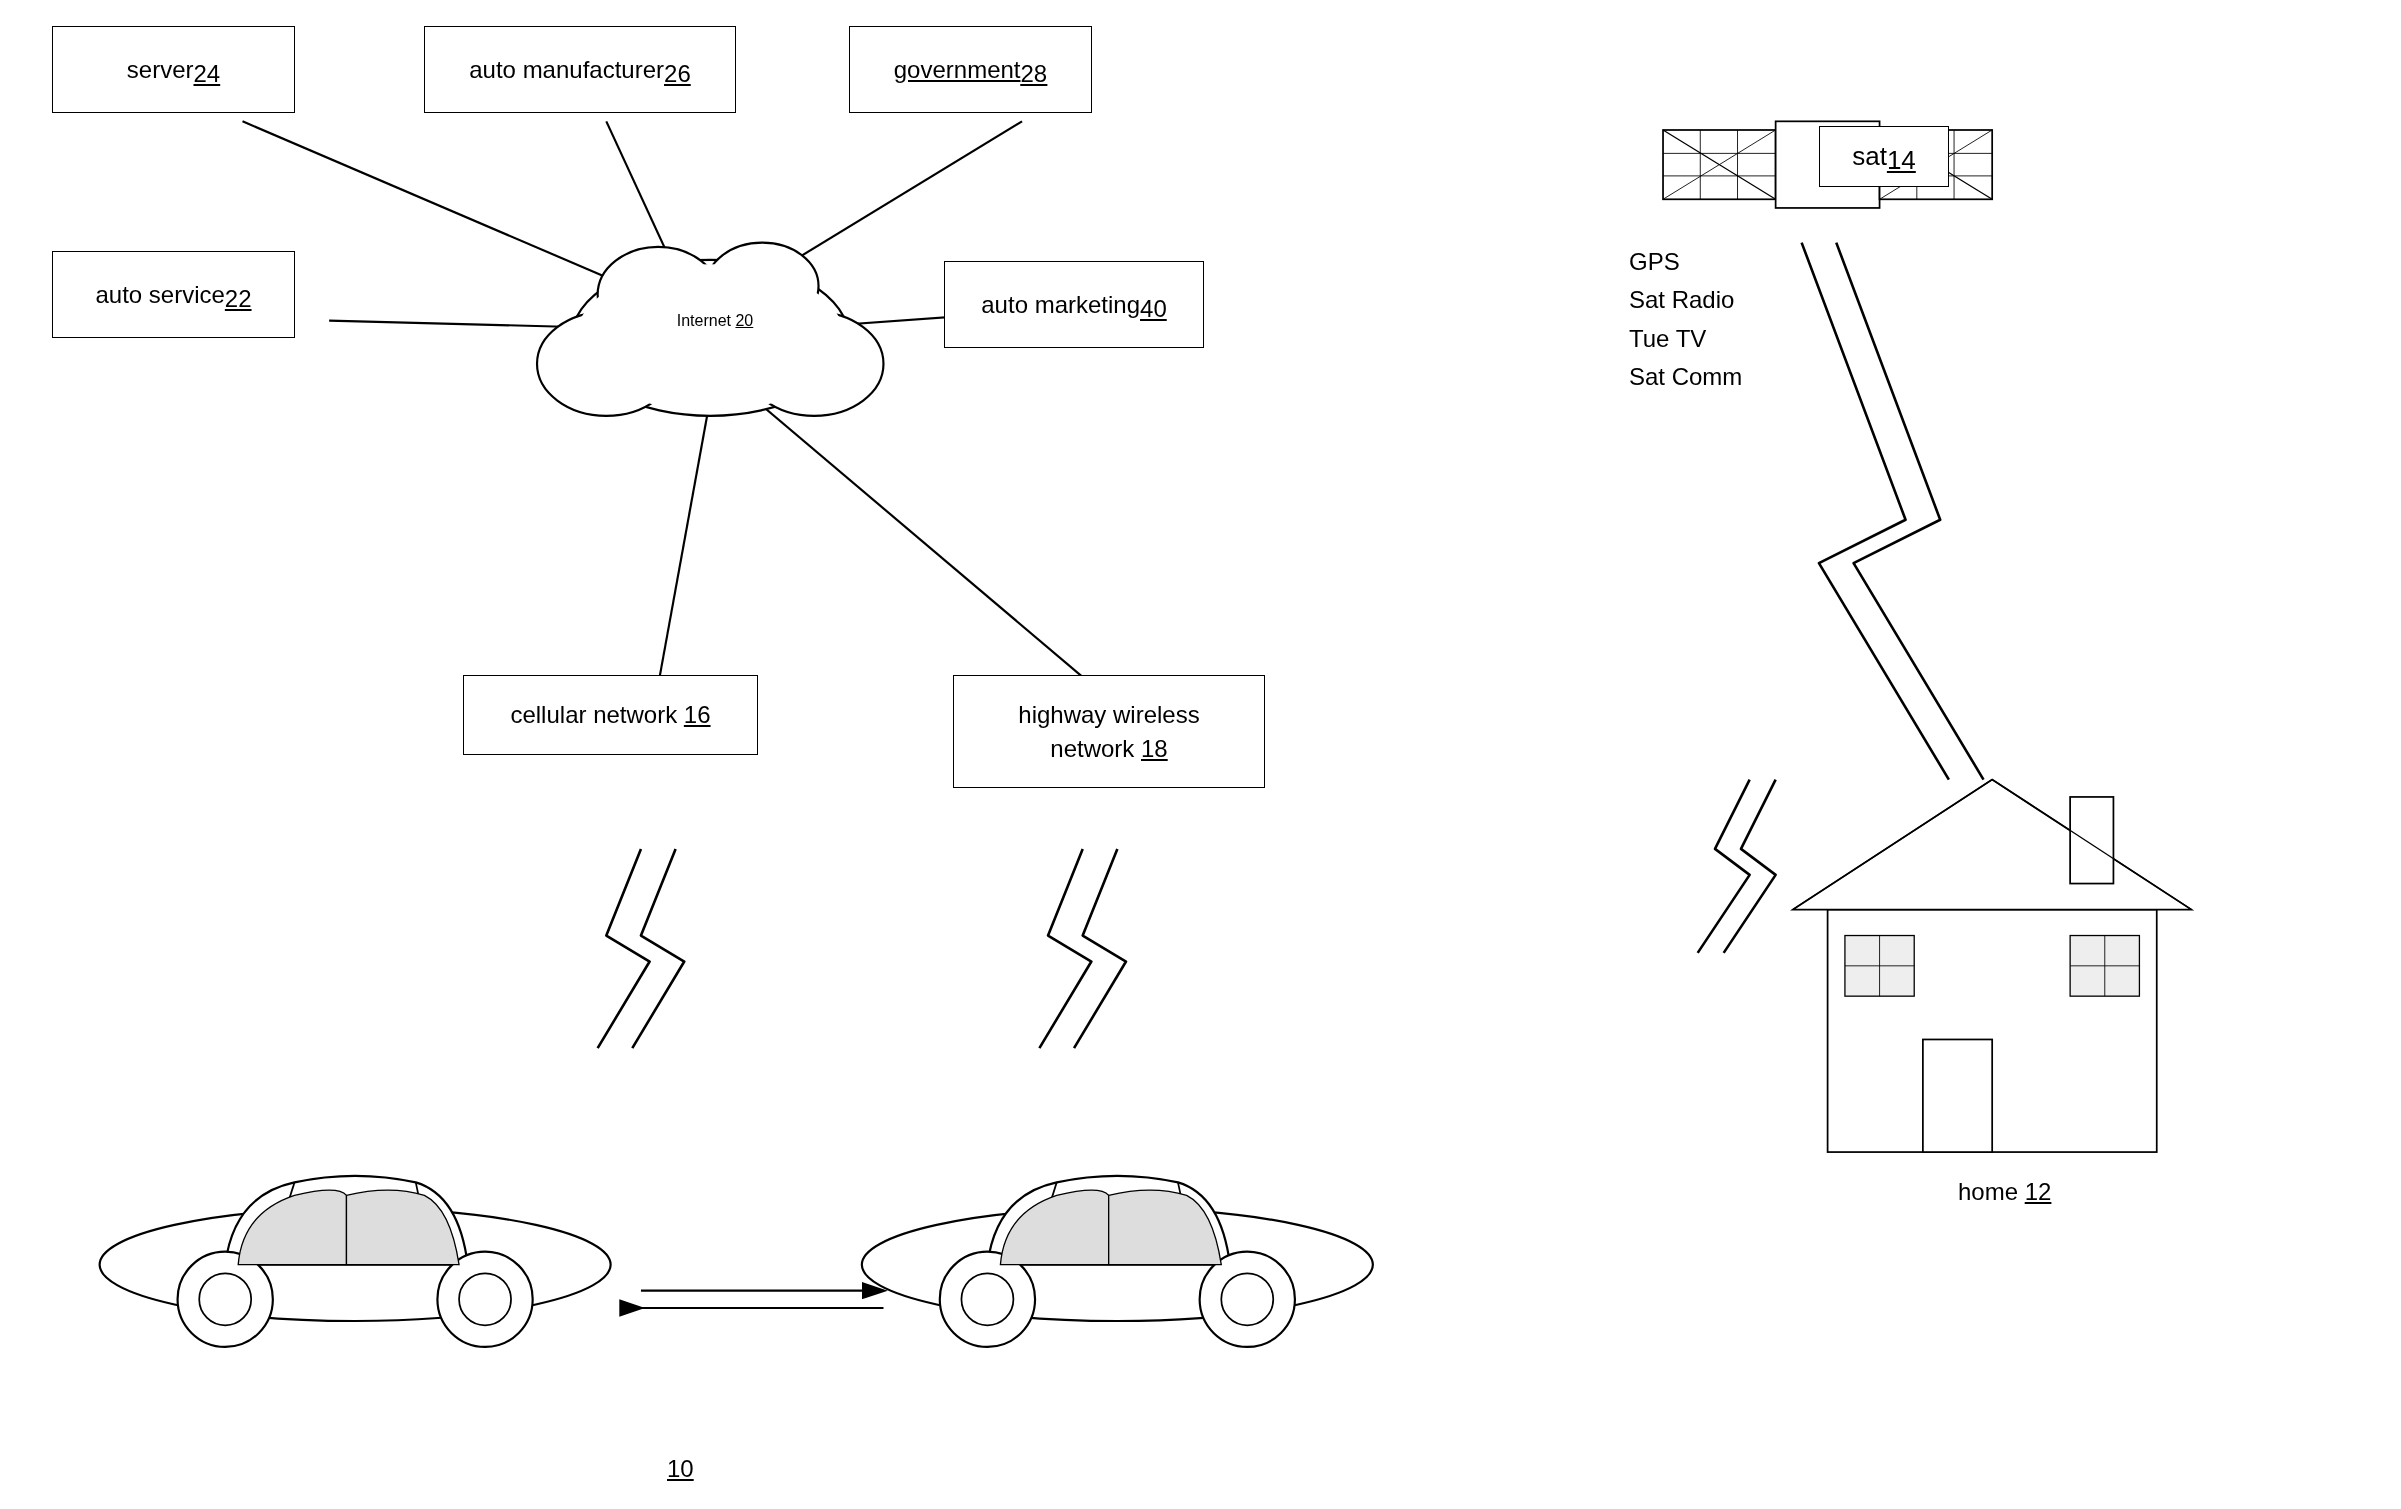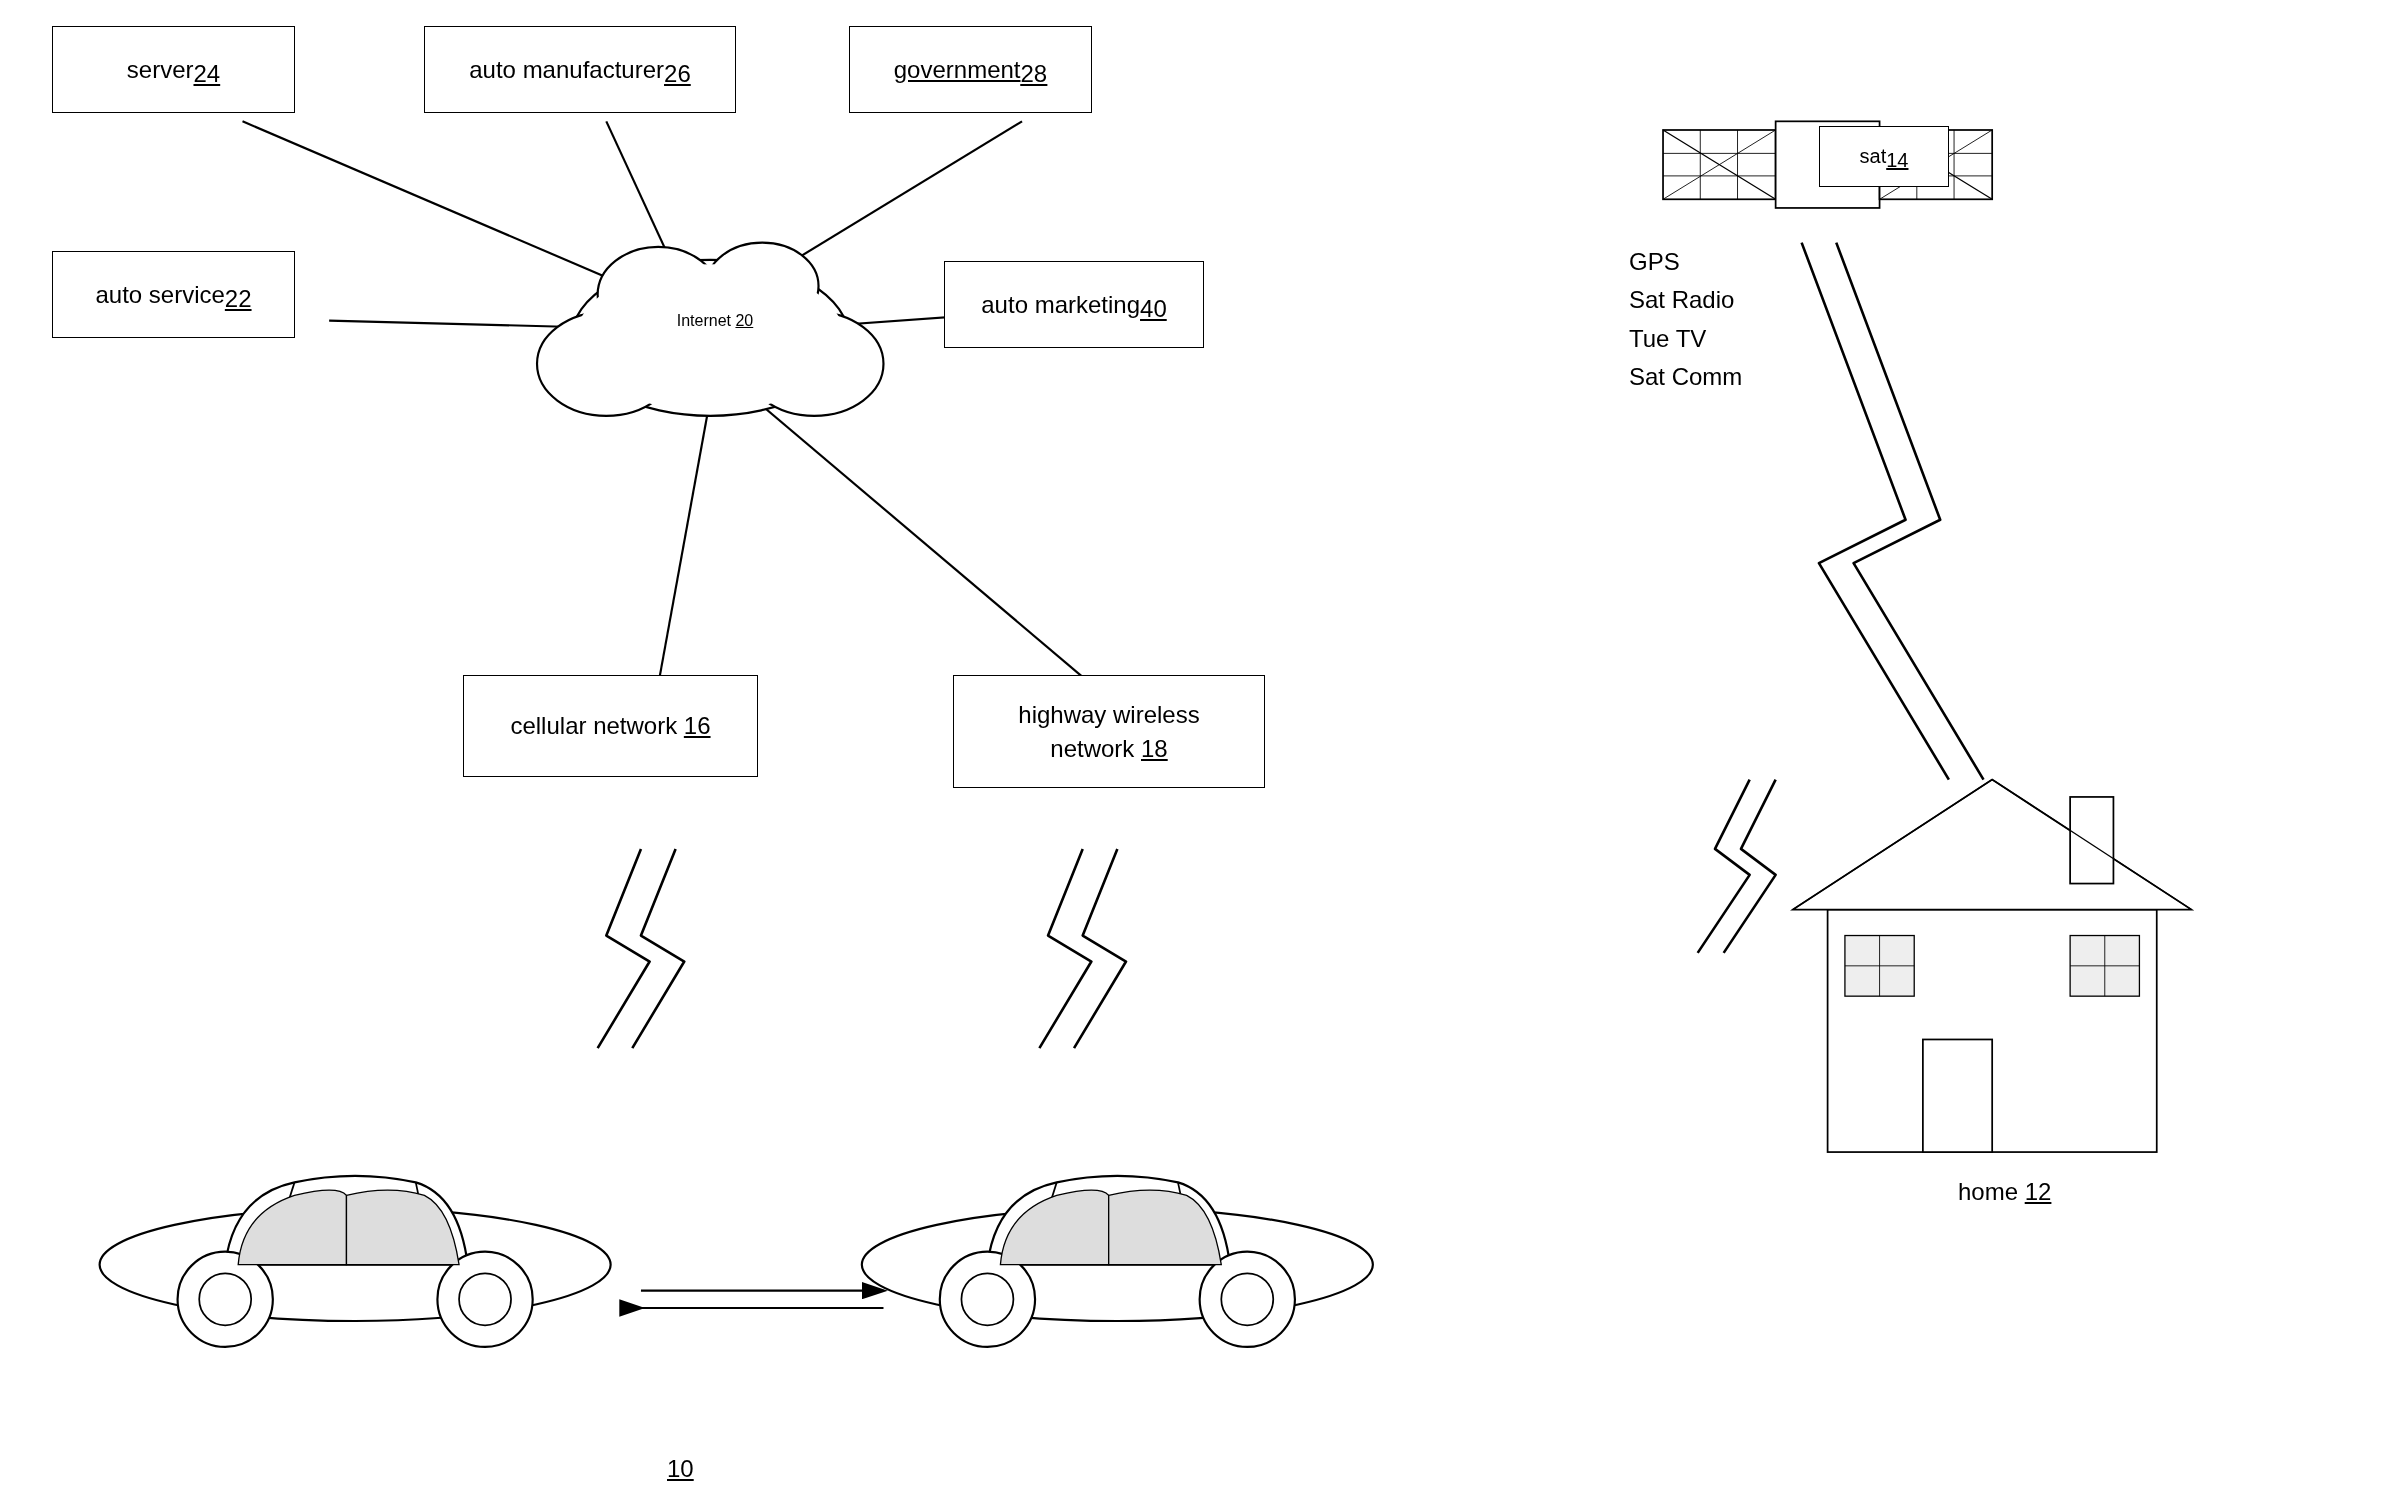--- a/index.html
+++ b/index.html
@@ -239,7 +239,7 @@
     <span>highway wireless<br>network <span class="underline">18</span></span>
   </div>
 
-  <div class="box" style="left:1819px; top:126px; width:130px; height:61px; font-size:20px;">
+  <div class="box" style="left:1819px; top:126px; width:130px; height:61px; font-size:26px;">
     <span>sat </span>
       <span class="underline">14</span>
   </div>

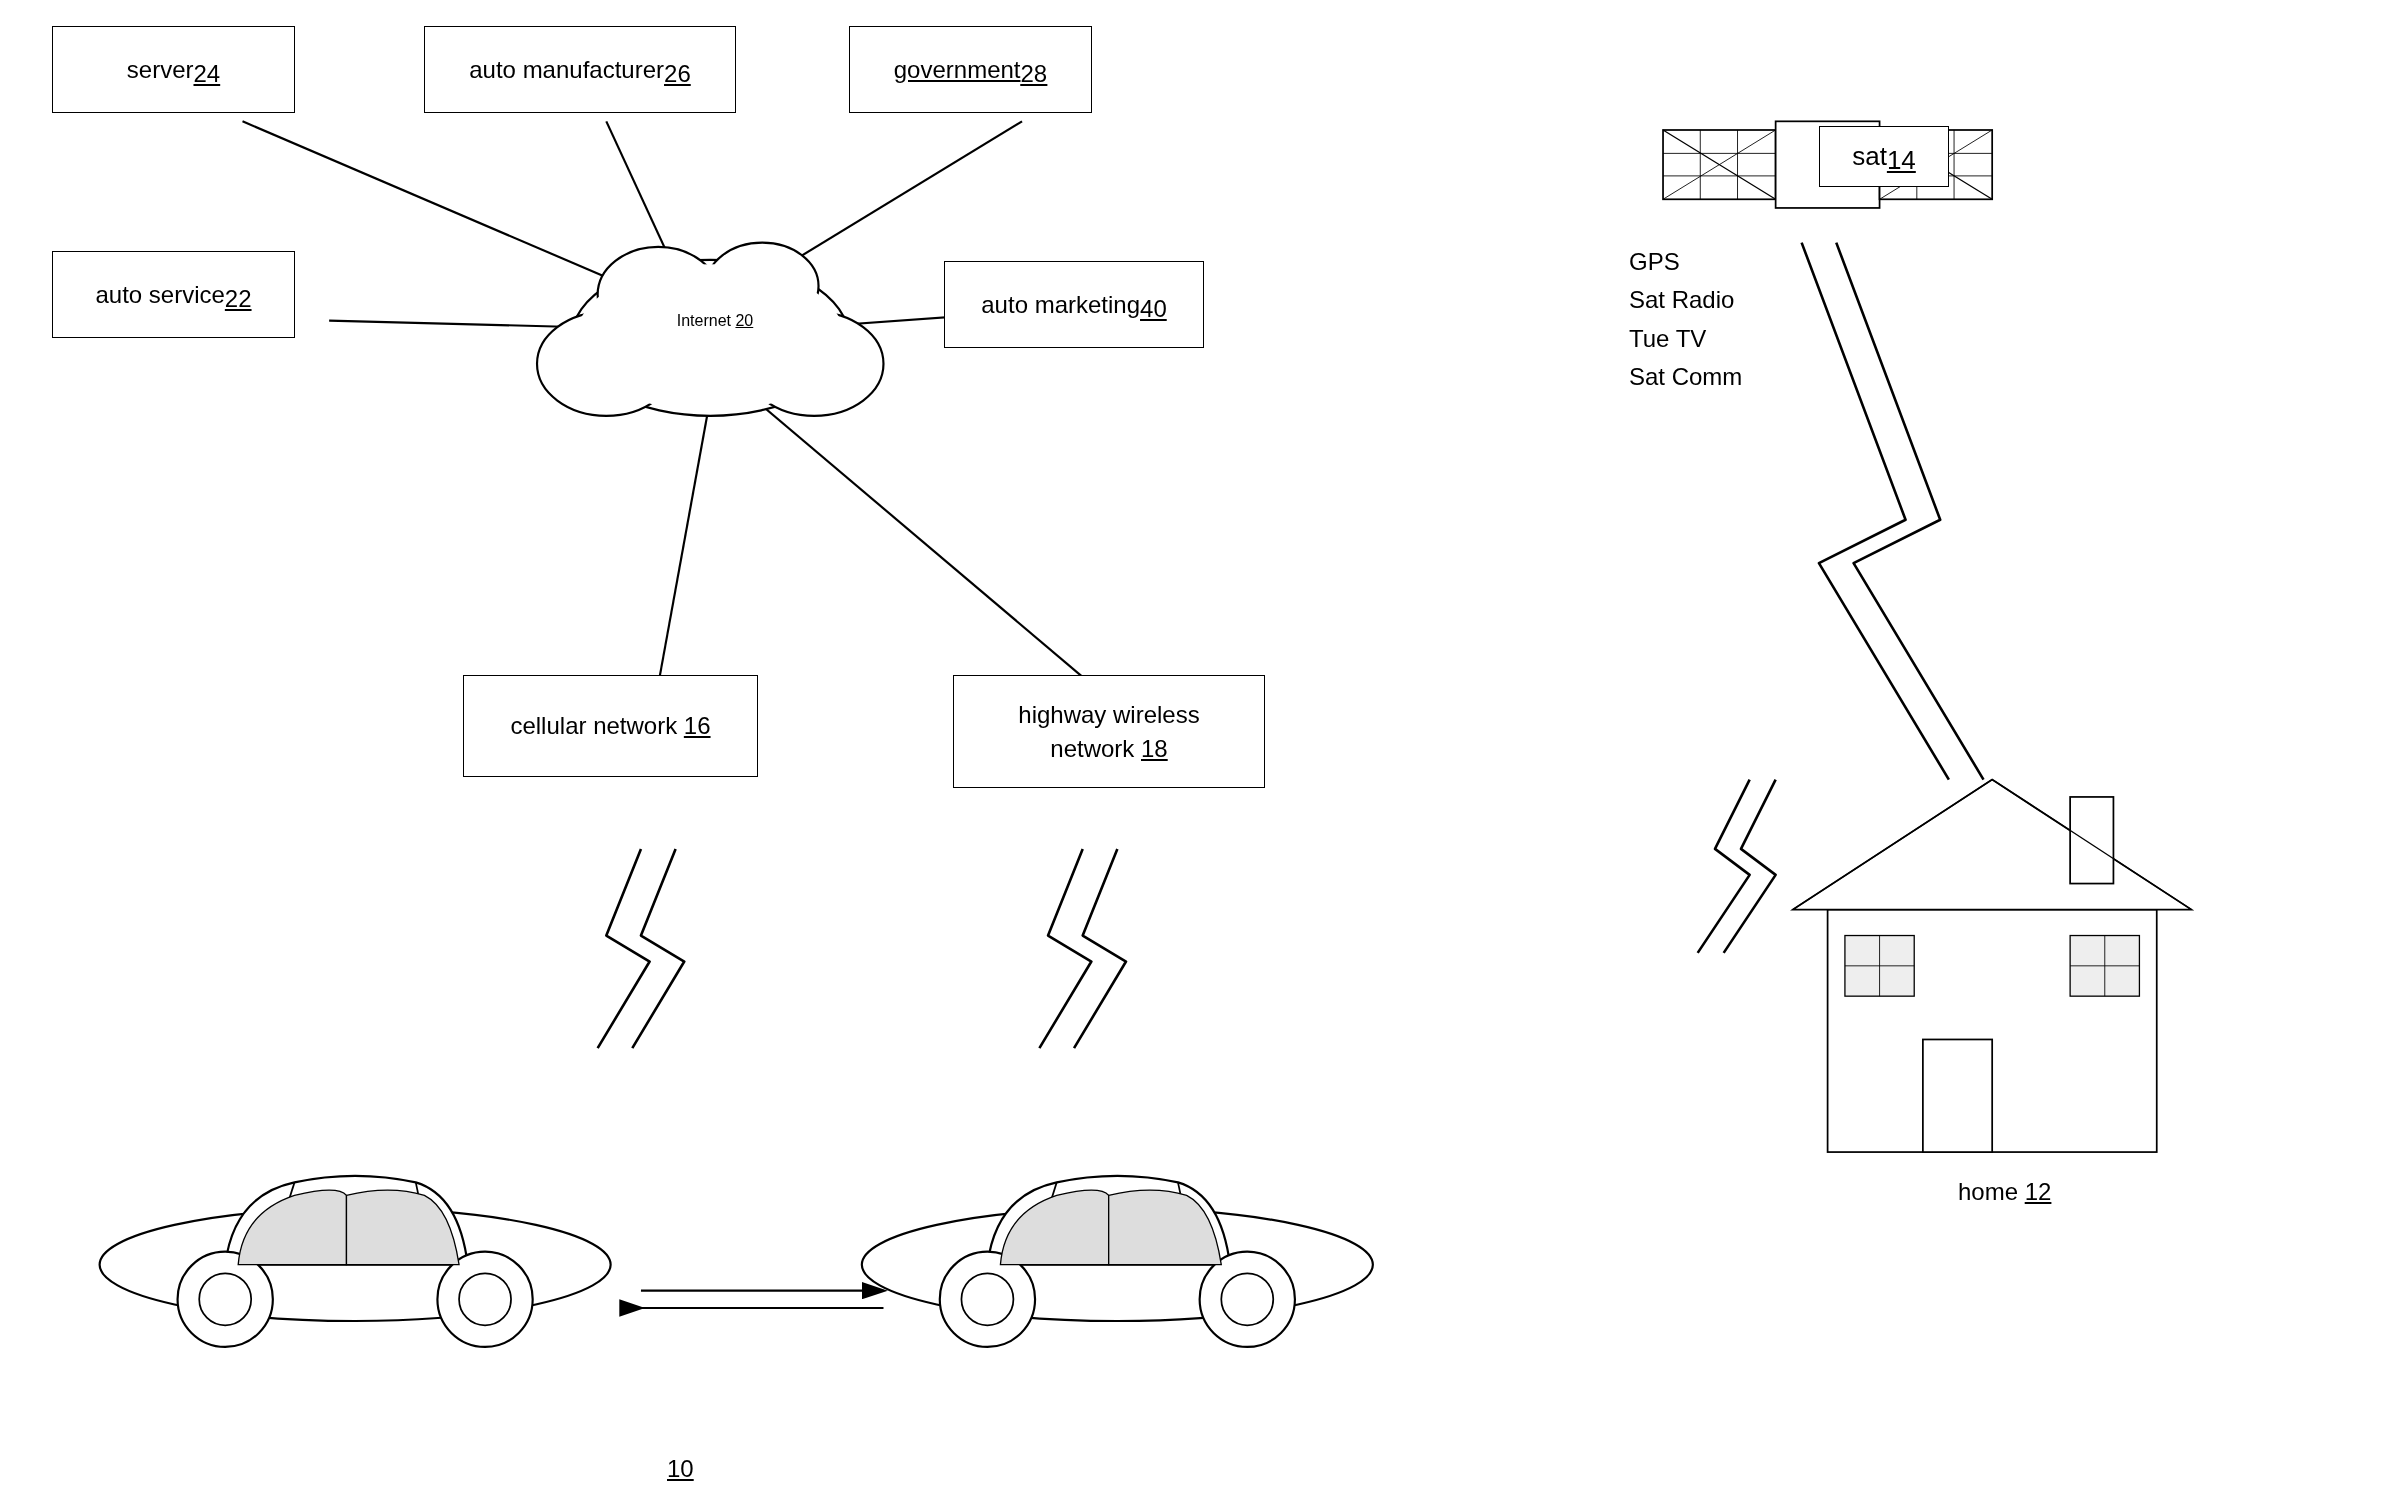--- a/index.html
+++ b/index.html
@@ -231,7 +231,7 @@
       <span class="underline">40</span>
   </div>
 
-  <div class="box" style="left:463px; top:675px; width:295px; height:102px; text-align:center;">
+  <div class="box" style="left:463px; top:675px; width:295px; height:80px; text-align:center;">
     <span>cellular network <span class="underline">16</span></span>
   </div>
 

